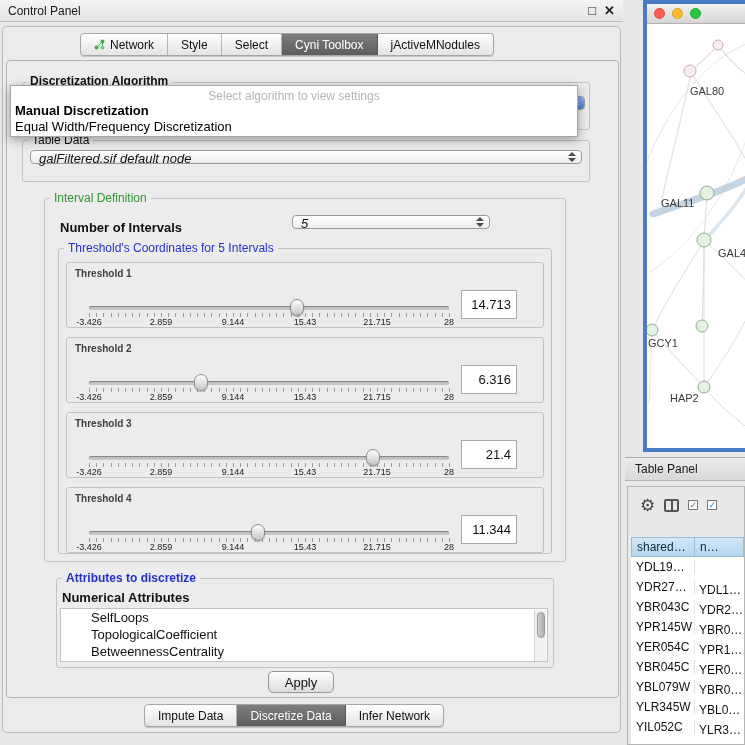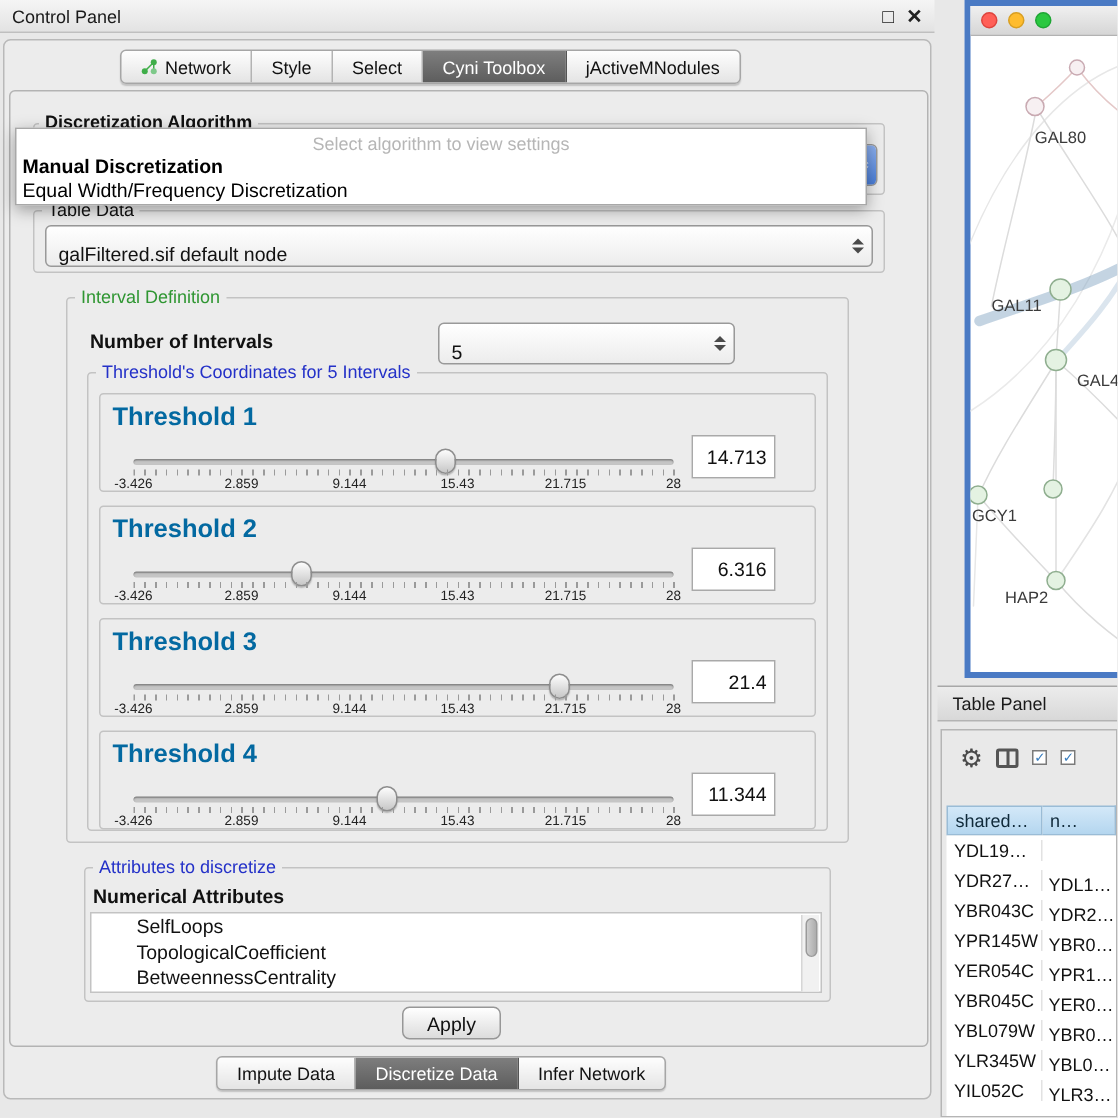--- a/index.html
+++ b/index.html
@@ -37,9 +37,9 @@
   .blue { color:#2431c8; }
 
   
-  .combo { position:absolute; height:28px; background:linear-gradient(#ffffff,#ececec);
-    border:1px solid #999; border-radius:4px; display:flex; align-items:flex-end;
-    font-size:13px; color:#111; padding-left:8px; }
+  .combo { position:absolute; height:14px; background:linear-gradient(#ffffff,#ececec);
+    border:1px solid #999; border-radius:4px; display:flex; align-items:flex-start;
+    font-size:13px; color:#111; padding-left:8px;font-style:italic; }
   .combo .arrows { margin-left:auto; width:18px; align-self:stretch; display:flex;
     flex-direction:column; align-items:center; justify-content:center; gap:2px; }
   .arr-up { width:0; height:0; border-left:4px solid transparent; border-right:4px solid transparent; border-bottom:4px solid #4a4a4a; }

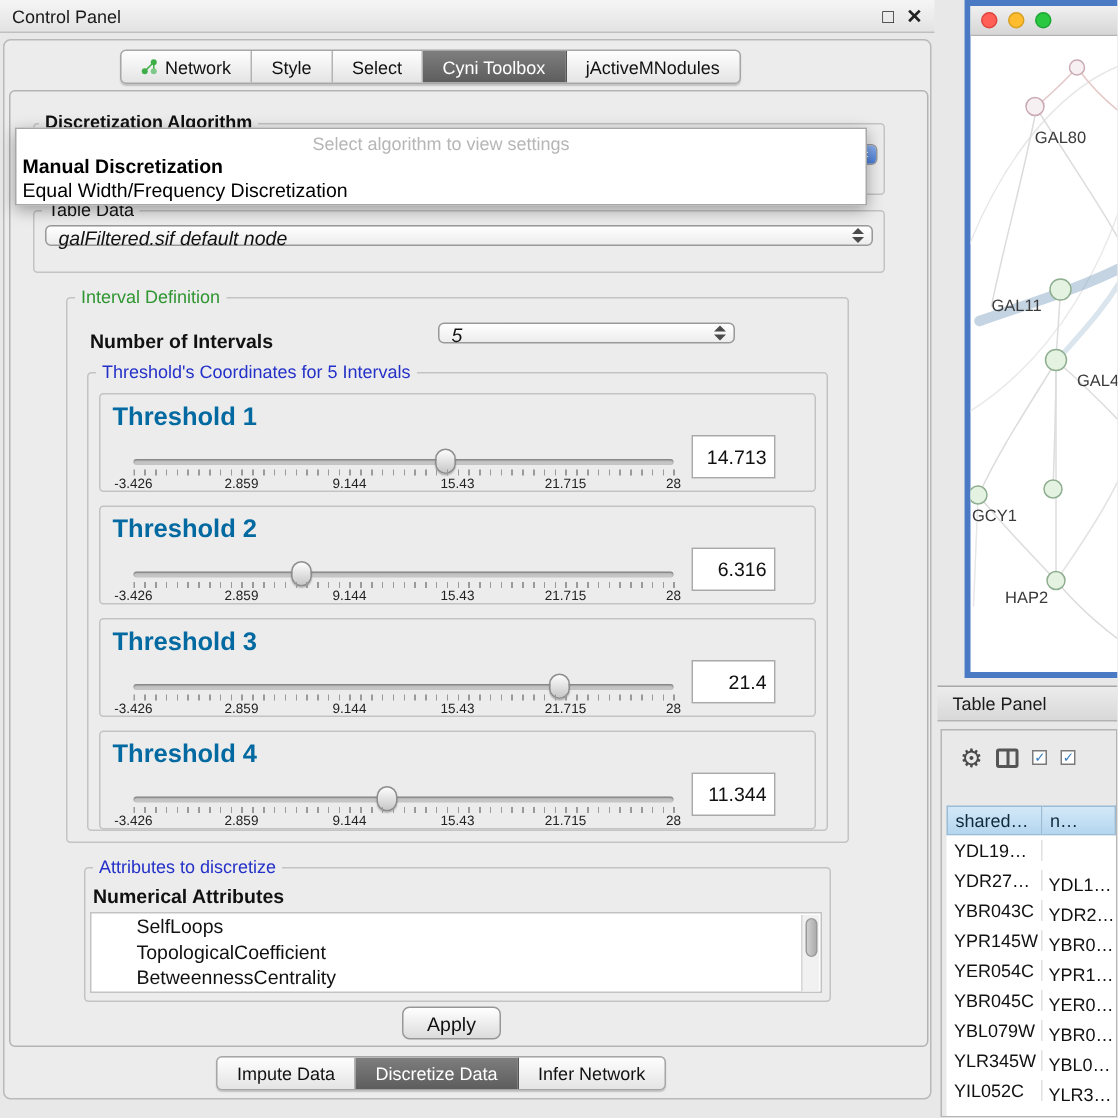--- a/index.html
+++ b/index.html
@@ -59,7 +59,7 @@
   #thresholds { position:absolute; left:66px; top:262px; width:478px; height:294px; }
   .thr-box { position:absolute; left:0; width:478px; height:66px; border:1px solid #c3c3c3;
     border-radius:3px; background:#ececec; }
-  .thr-label { position:absolute; left:8px; top:5px; font-size:17px; font-weight:bold; color:#0369a1; }
+  .thr-label { position:absolute; left:8px; top:5px; font-size:10px; font-weight:bold; color:#404040; }
   .thr-track { position:absolute; left:22px; top:43px; width:360px; height:4px; background:#c5c5c5;
     border-radius:2px; box-shadow:inset 0 1px 1px rgba(0,0,0,0.35); }
   .thr-thumb { position:absolute; top:-7px; width:14px; height:17px; margin-left:-7px;

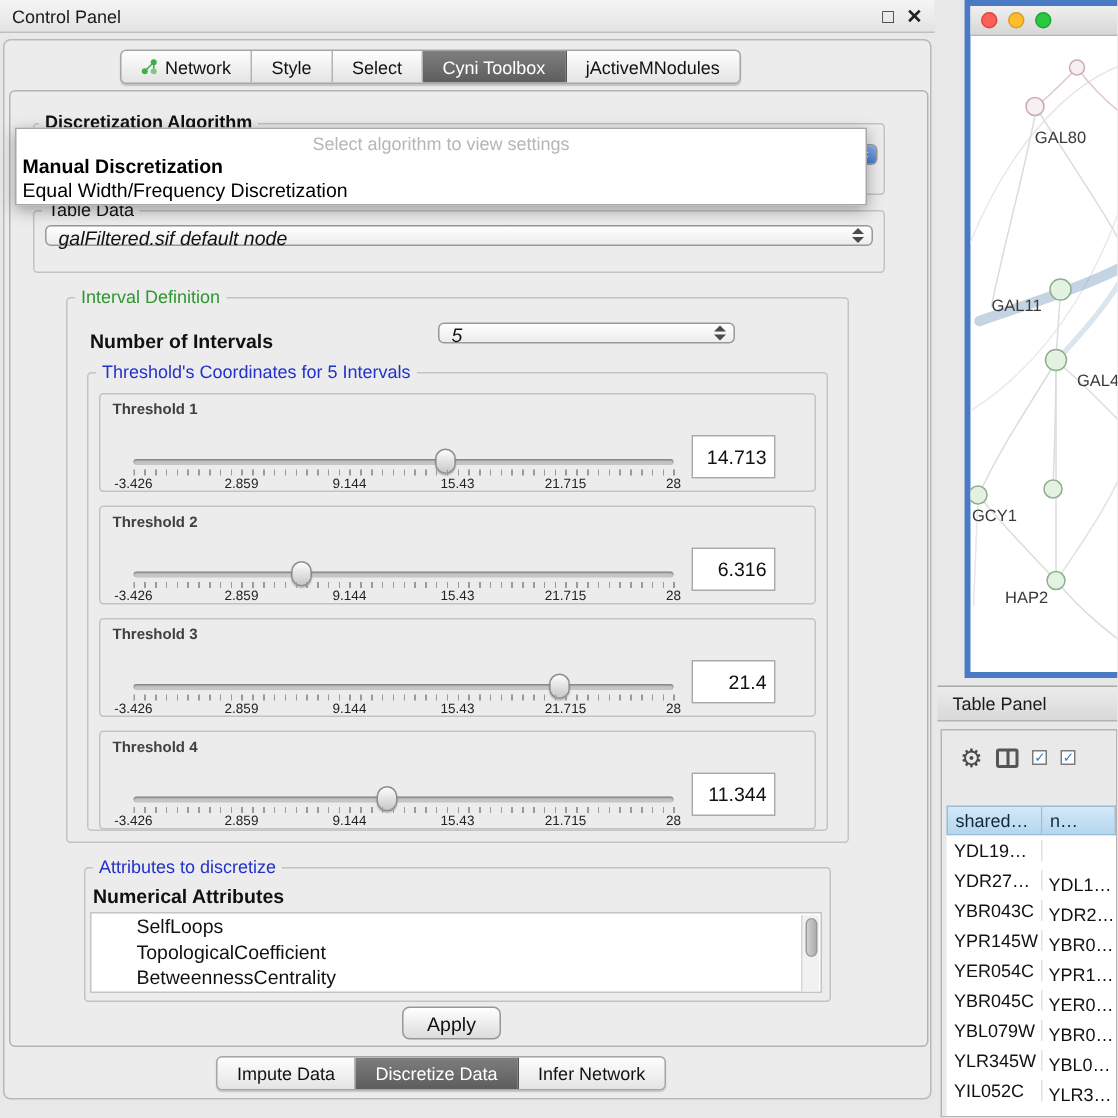--- a/index.html
+++ b/index.html
@@ -273,7 +273,7 @@
     </div>
 
   <div class="group" style="left:56px; top:578px; width:498px; height:90px;"></div>
-  <div class="group-label blue" style="left:62px; top:571px;">Attributes to discretize</div>
+  <div class="group-label blue" style="left:62px; top:571px;font-weight:bold;">Attributes to discretize</div>
   <div class="static-label bold" style="left:62px; top:590px;">Numerical Attributes</div>
   <div id="attr-list">
     <div class="vscroll">

